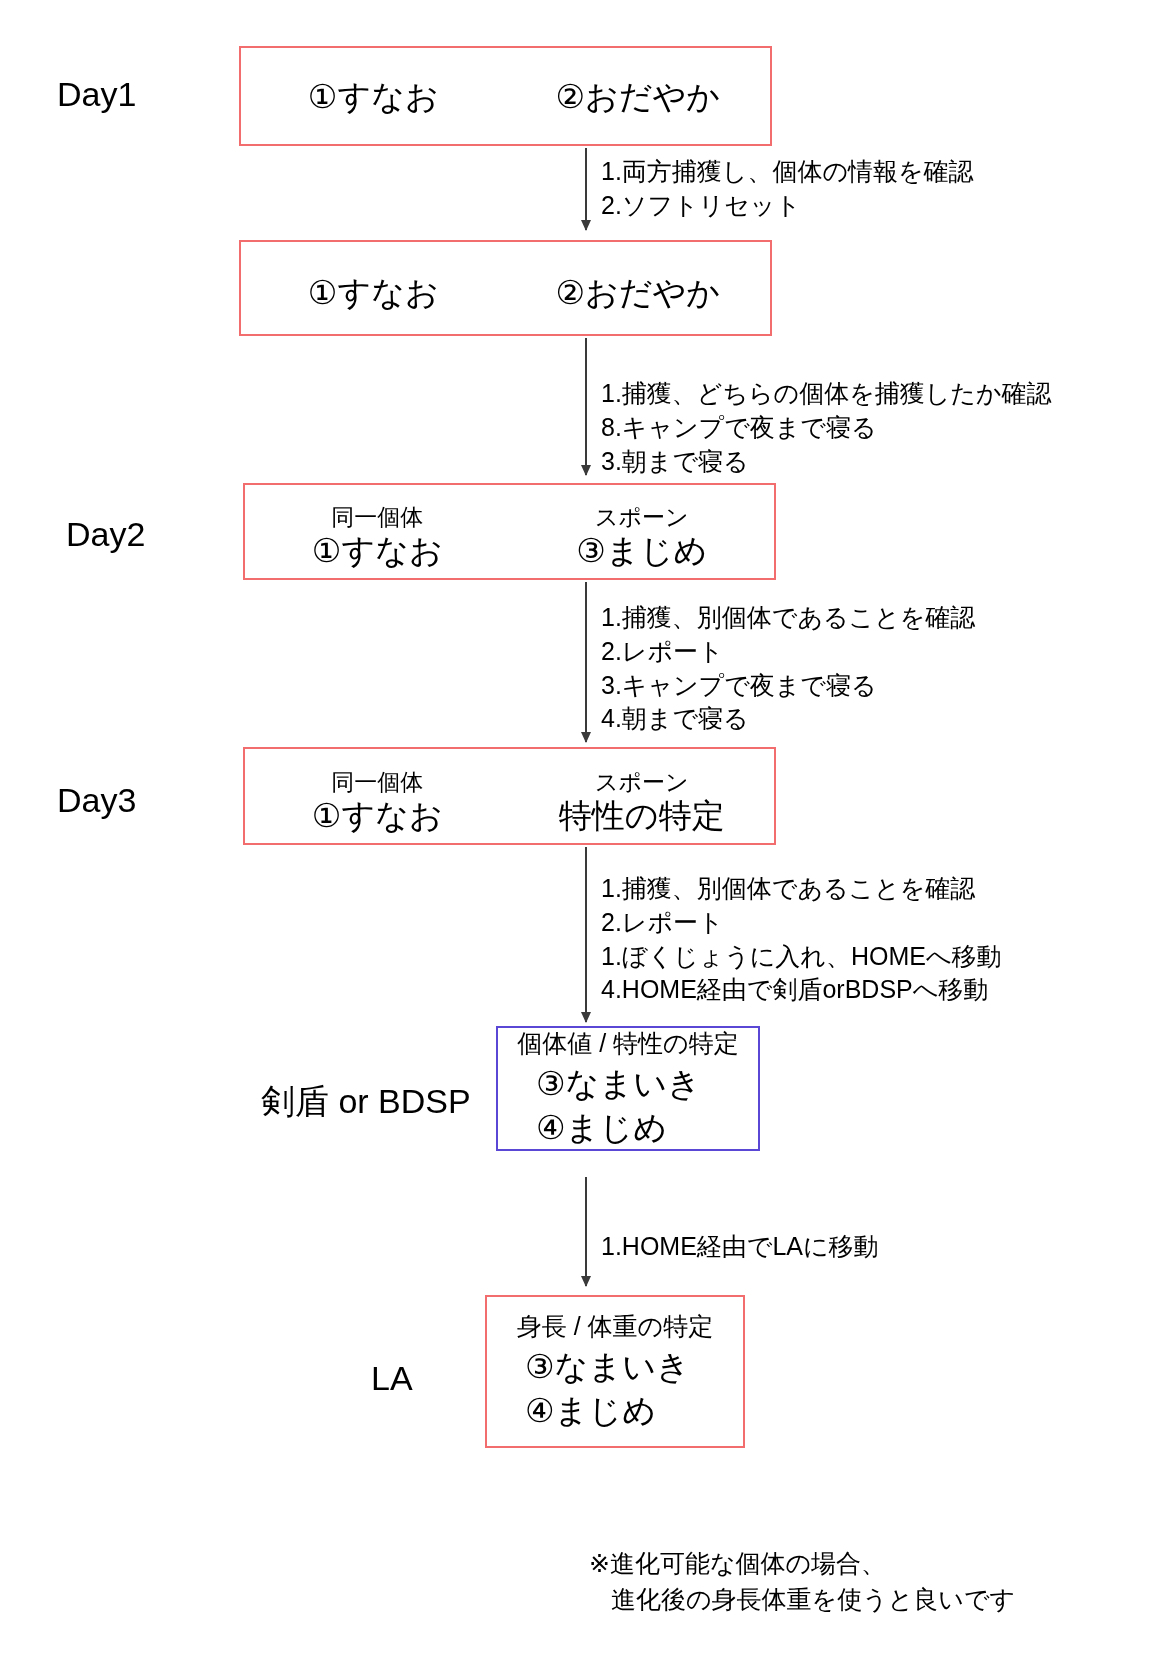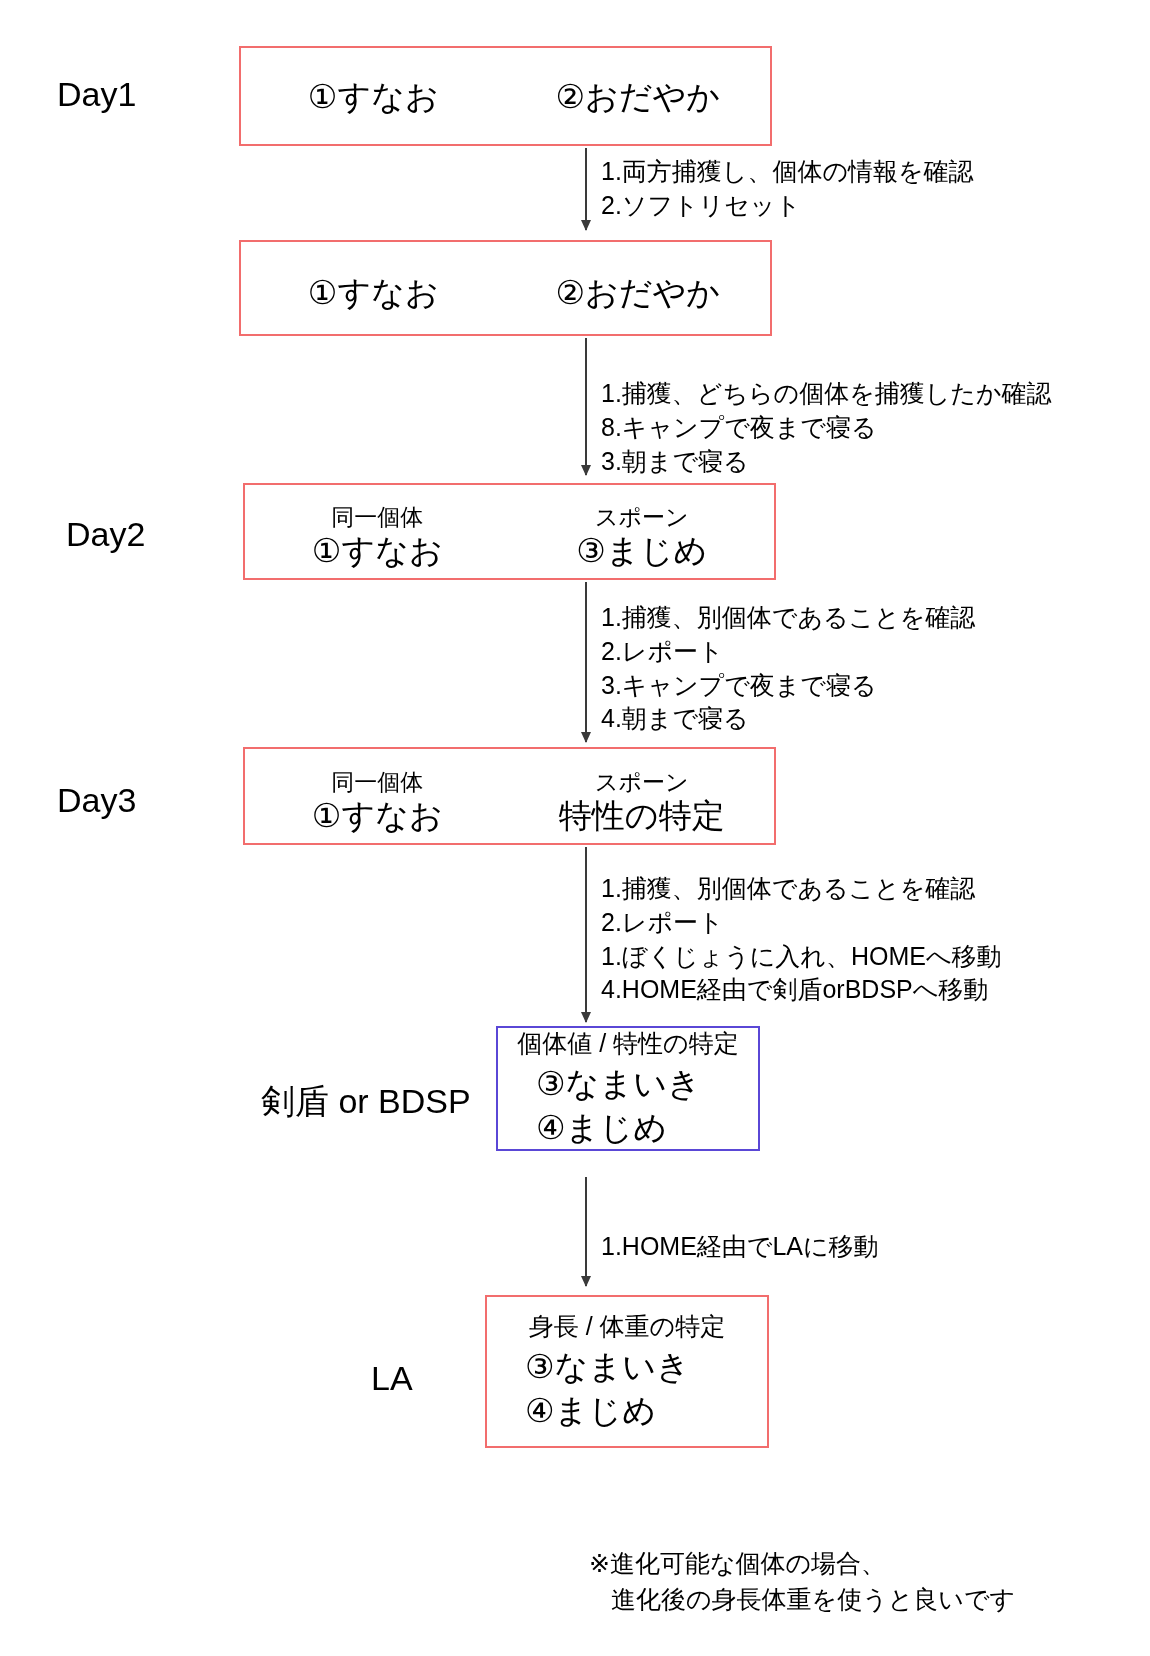--- a/index.html
+++ b/index.html
@@ -233,7 +233,7 @@
 
   <div class="stage-label" style="left:371px; top:1360px;">LA</div>
 
-  <div class="box red" style="left:446px; top:1295px; width:284px; height:153px;">
+  <div class="box red" style="left:446px; top:1295px; width:260px; height:153px;">
     <div class="box-stack">
       <span class="stack-caption">身長 / 体重の特定</span>
       <span class="stack-entry">③なまいき</span>

